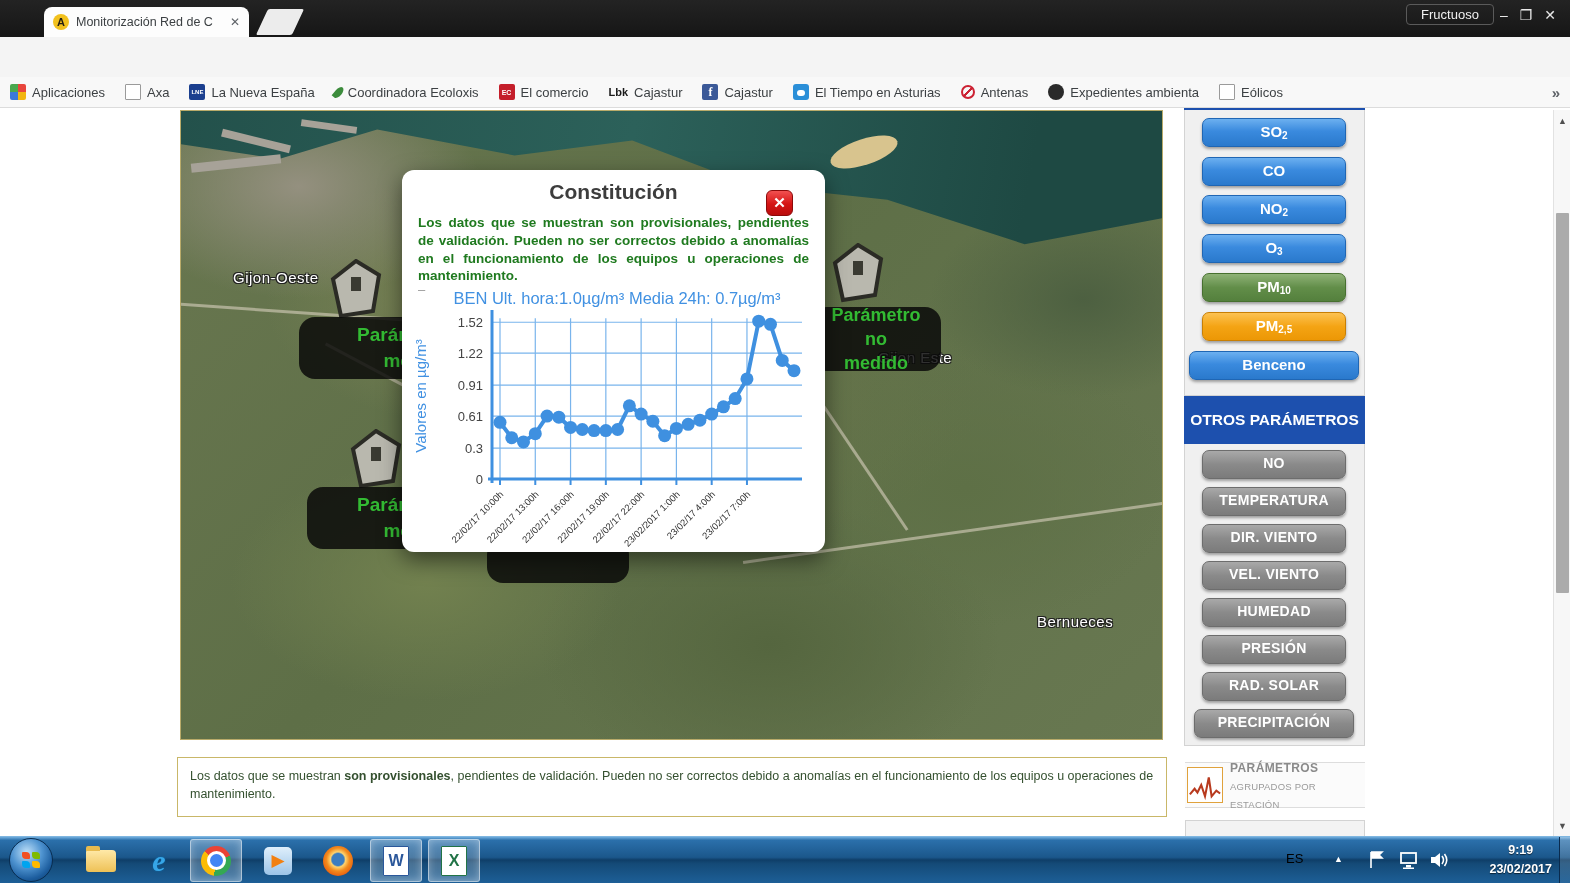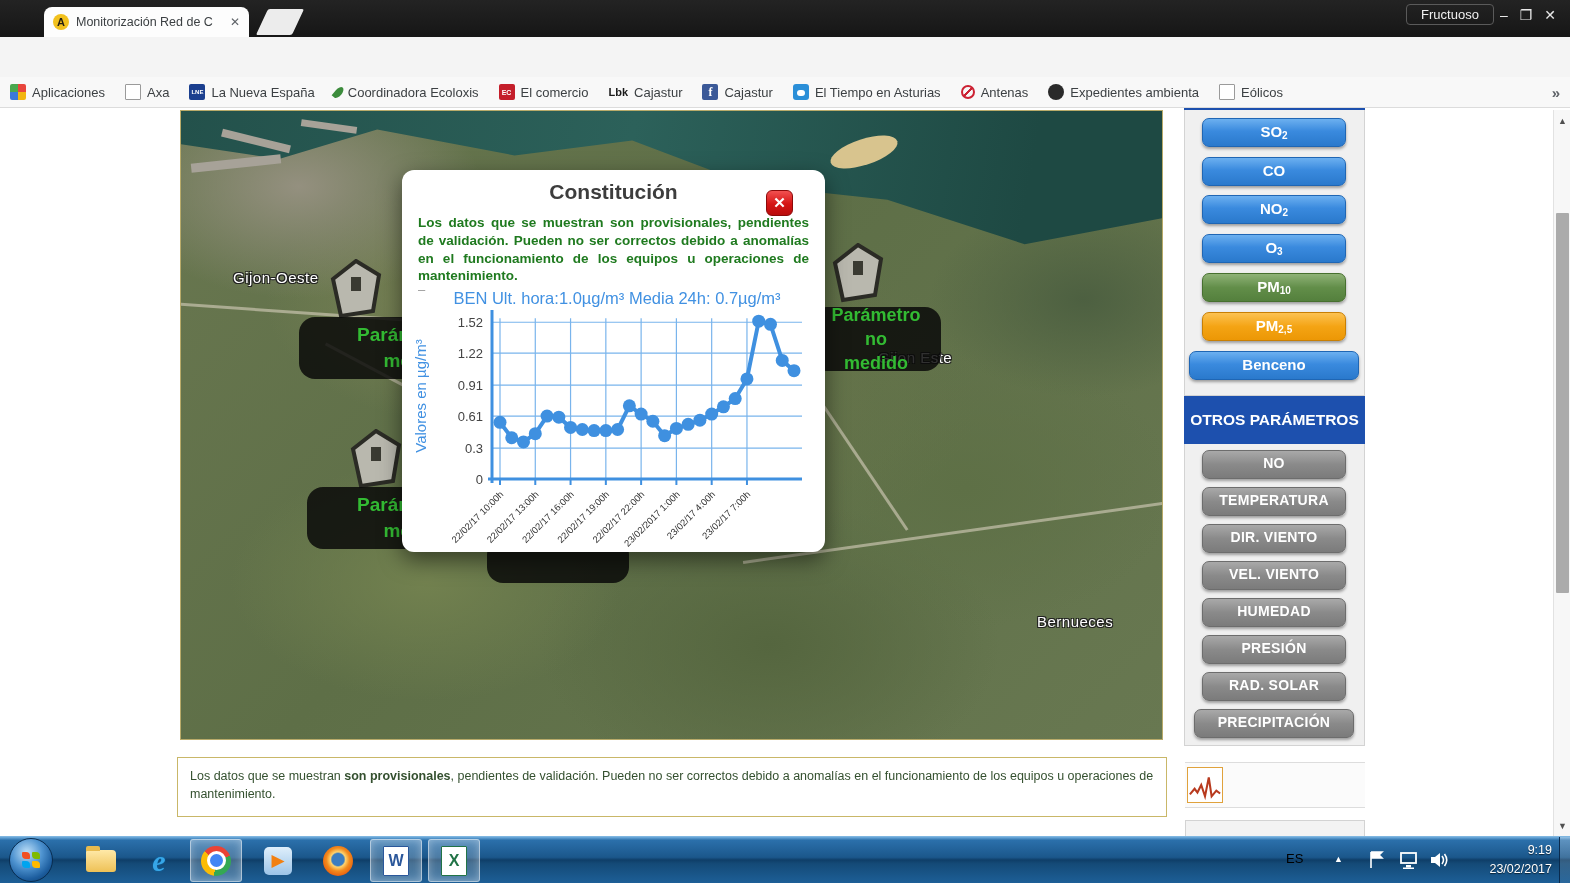--- a/index.html
+++ b/index.html
@@ -446,6 +446,8 @@
       <svg class="grouped-icon" viewBox="0 0 36 36">
         <polyline points="2,28 7,22 10,26 14,18 18,30 22,10 25,30 30,24 34,27" fill="none" stroke="#b83a1e" stroke-width="2.2"></polyline>
       </svg>
+      <span><span class="grouped-t1">PARÁMETROS</span><br>
+      <span class="grouped-t2">AGRUPADOS POR ESTACIÓN</span></span>
     </div>
     <div class="side-bottom"></div>
 

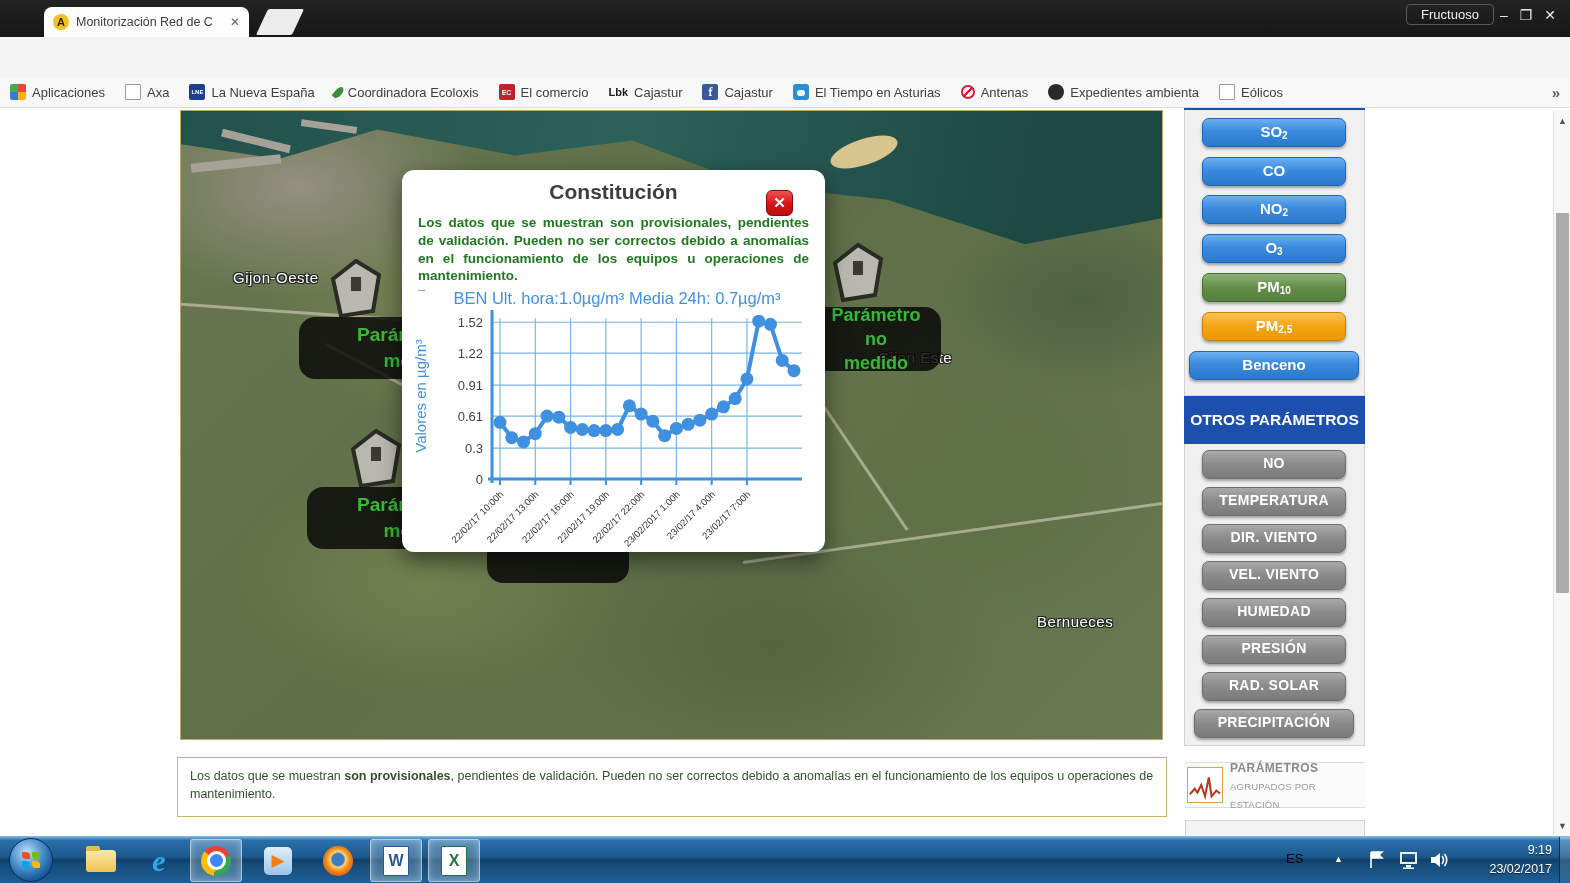--- a/index.html
+++ b/index.html
@@ -168,8 +168,8 @@
   .tray-es{left:1286px;font-size:13px;position:absolute;top:14px;}
   .tray-up{left:1334px;position:absolute;top:17px;font-size:9px;color:#fff;}
   .tray-ic{position:absolute;top:13px;}
-  .clock{position:absolute;right:18px;top:4px;text-align:right;color:#fff;font-size:12.5px;line-height:1.55;
-         text-shadow:0 1px 1px rgba(0,0,0,.6);}
+  .clock{position:absolute;right:18px;top:4px;text-align:center;color:#fff;font-size:12.5px;line-height:1.55;
+         text-shadow:0 1px 1px rgba(0,0,0,.6);font-weight:bold;}
   .showdesk{position:absolute;right:0;top:0;width:11px;height:47px;border-left:1px solid #0a2b4e;
             background:linear-gradient(180deg,rgba(255,255,255,.25),rgba(255,255,255,.05));}
 </style>

